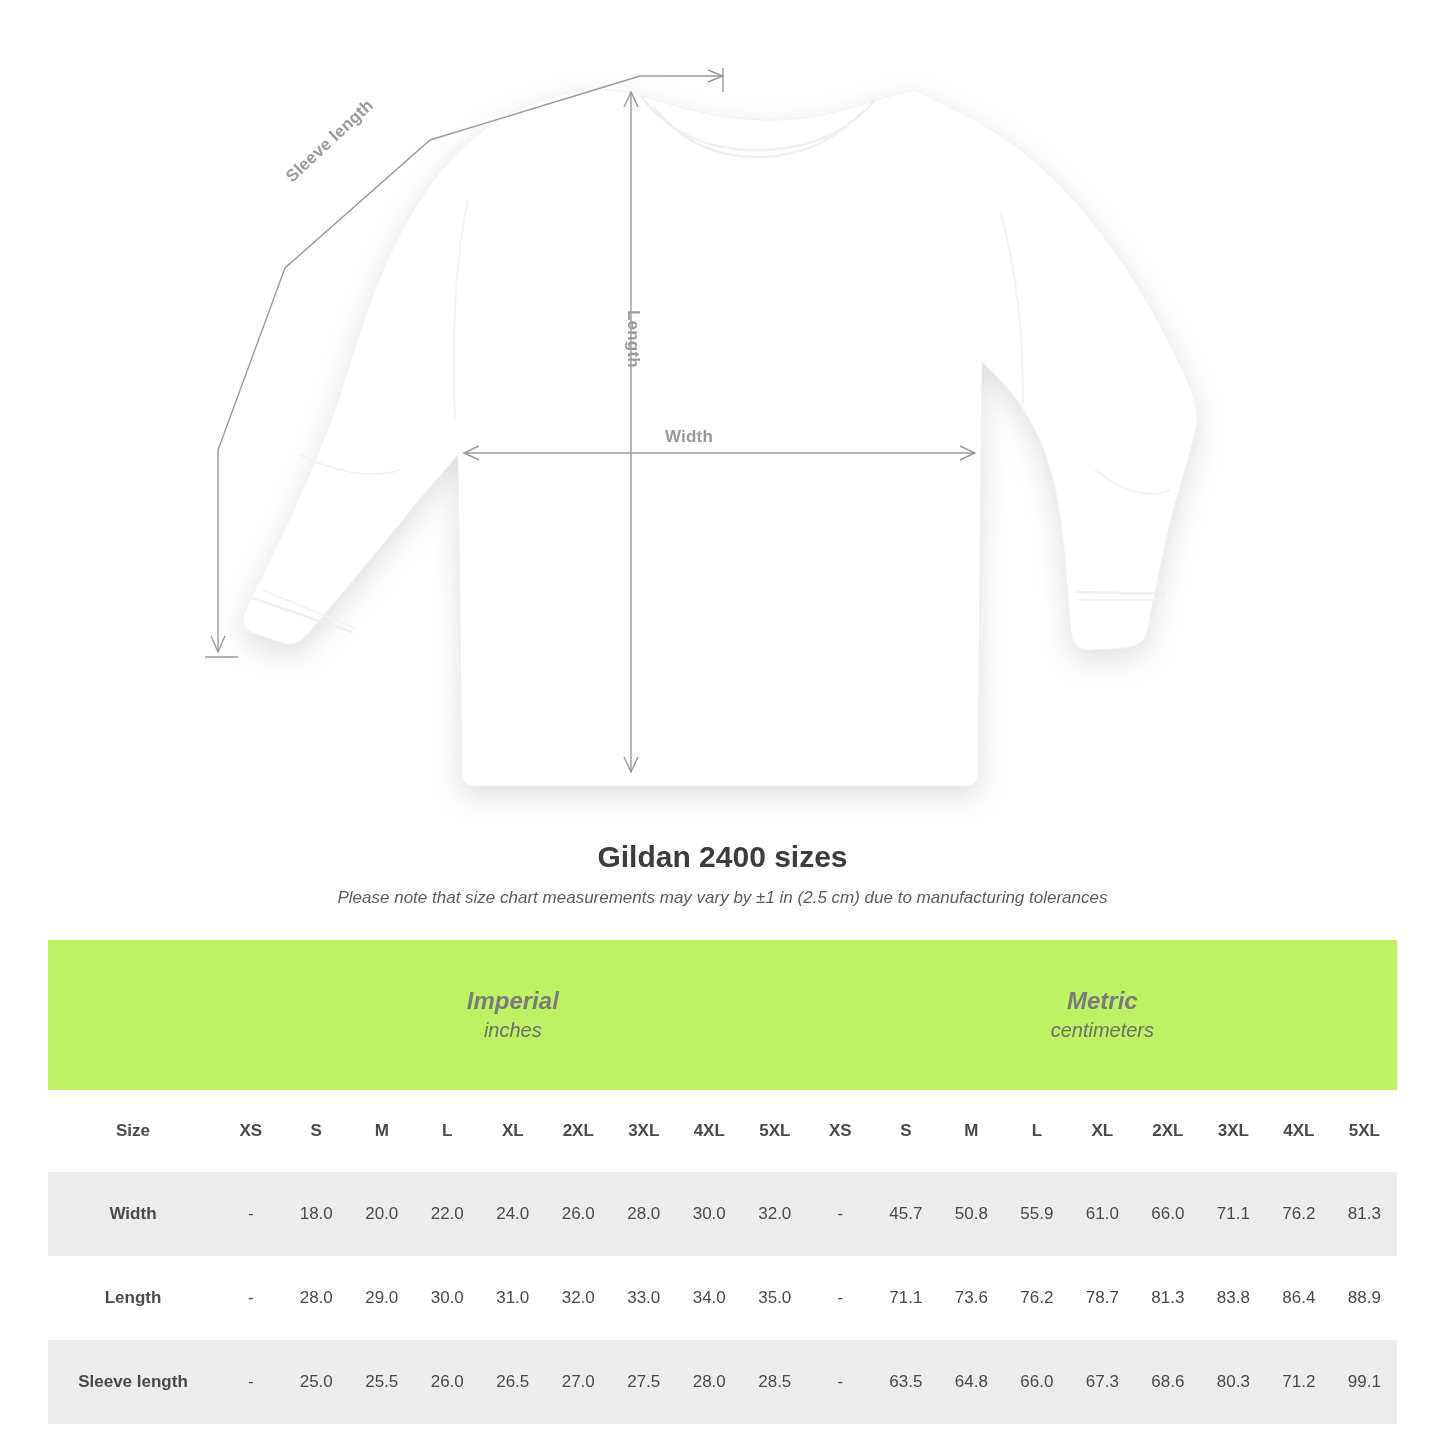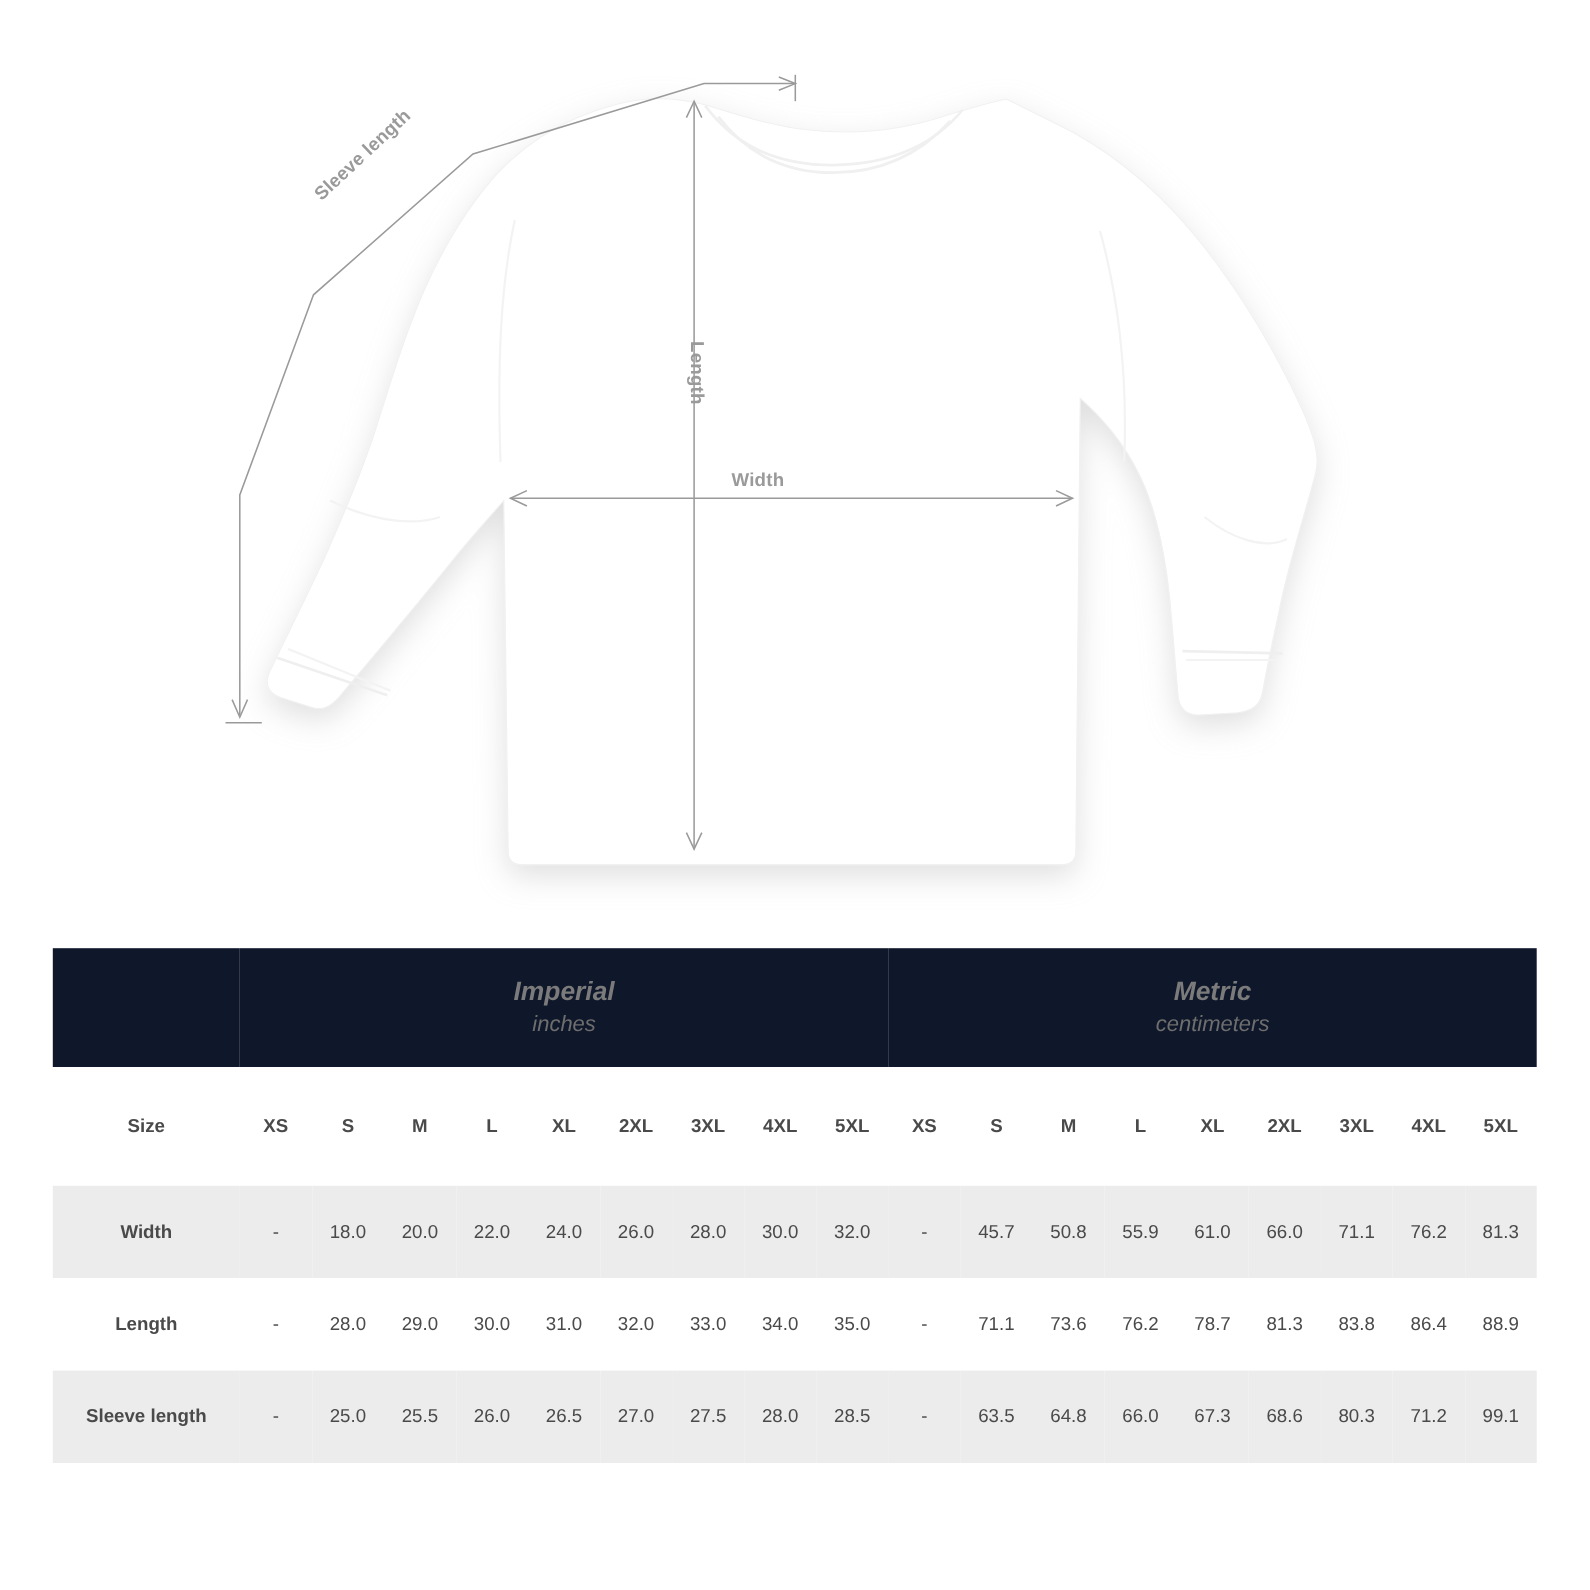--- a/index.html
+++ b/index.html
@@ -228,6 +228,10 @@
     <div class="label label-width">Width</div>
   </div>
 
+  <div class="titleblock">
+    <h1 class="chart-title">Gildan 2400 sizes</h1>
+    <p class="chart-note">Please note that size chart measurements may vary by ±1 in (2.5 cm) due to manufacturing tolerances</p>
+  </div>
 
   <div class="table-wrap">
     <table class="sizes">

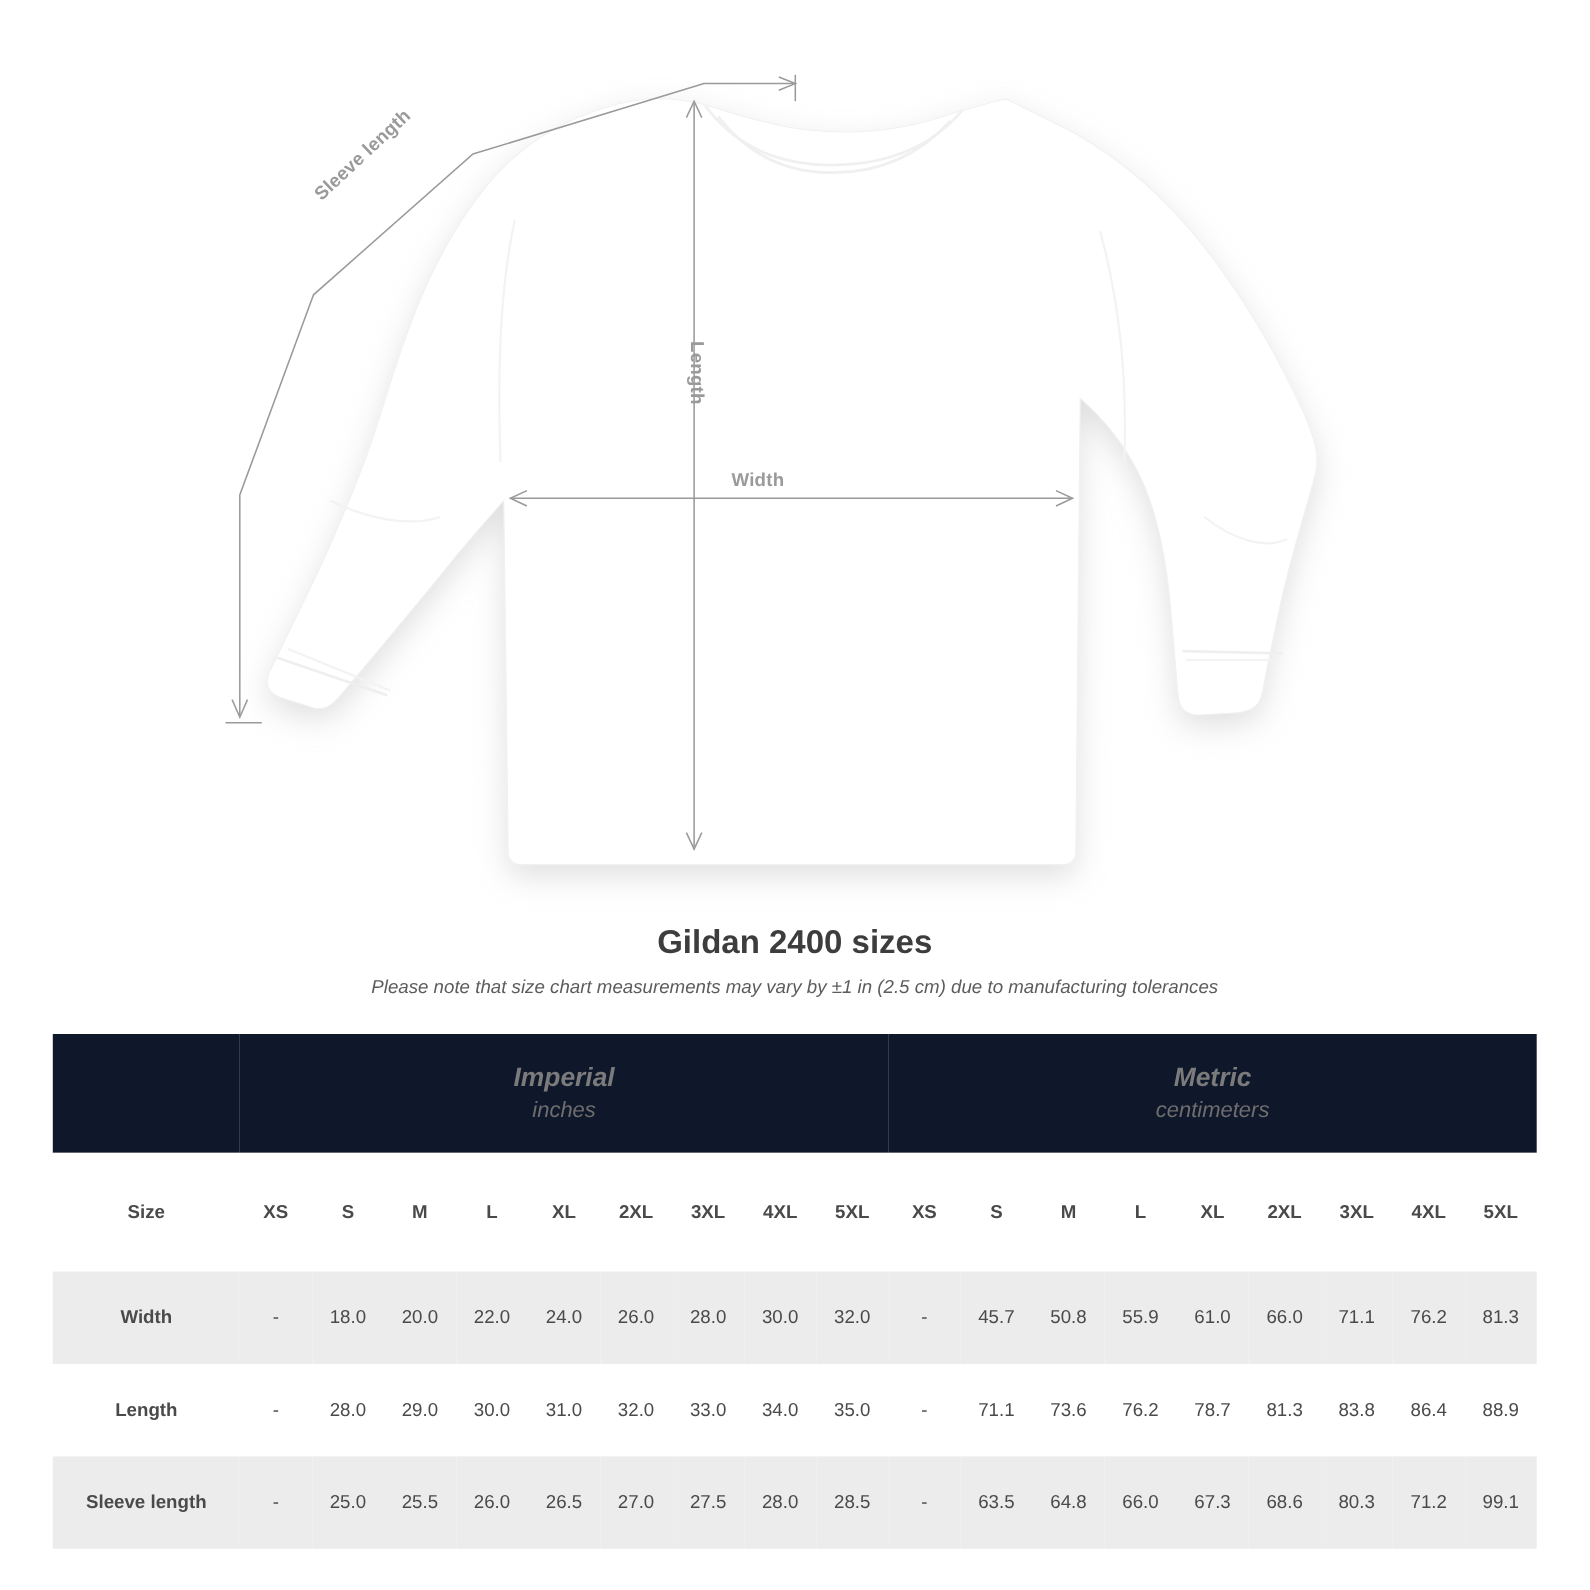--- a/index.html
+++ b/index.html
@@ -92,8 +92,8 @@
     padding: 0;
   }
   .unitrow td {
-    height: 108px;
-    background: #0f172a;
+    height: 150px;
+    background: #bef264;
   }
   .unit-name {
     font-size: 24px;

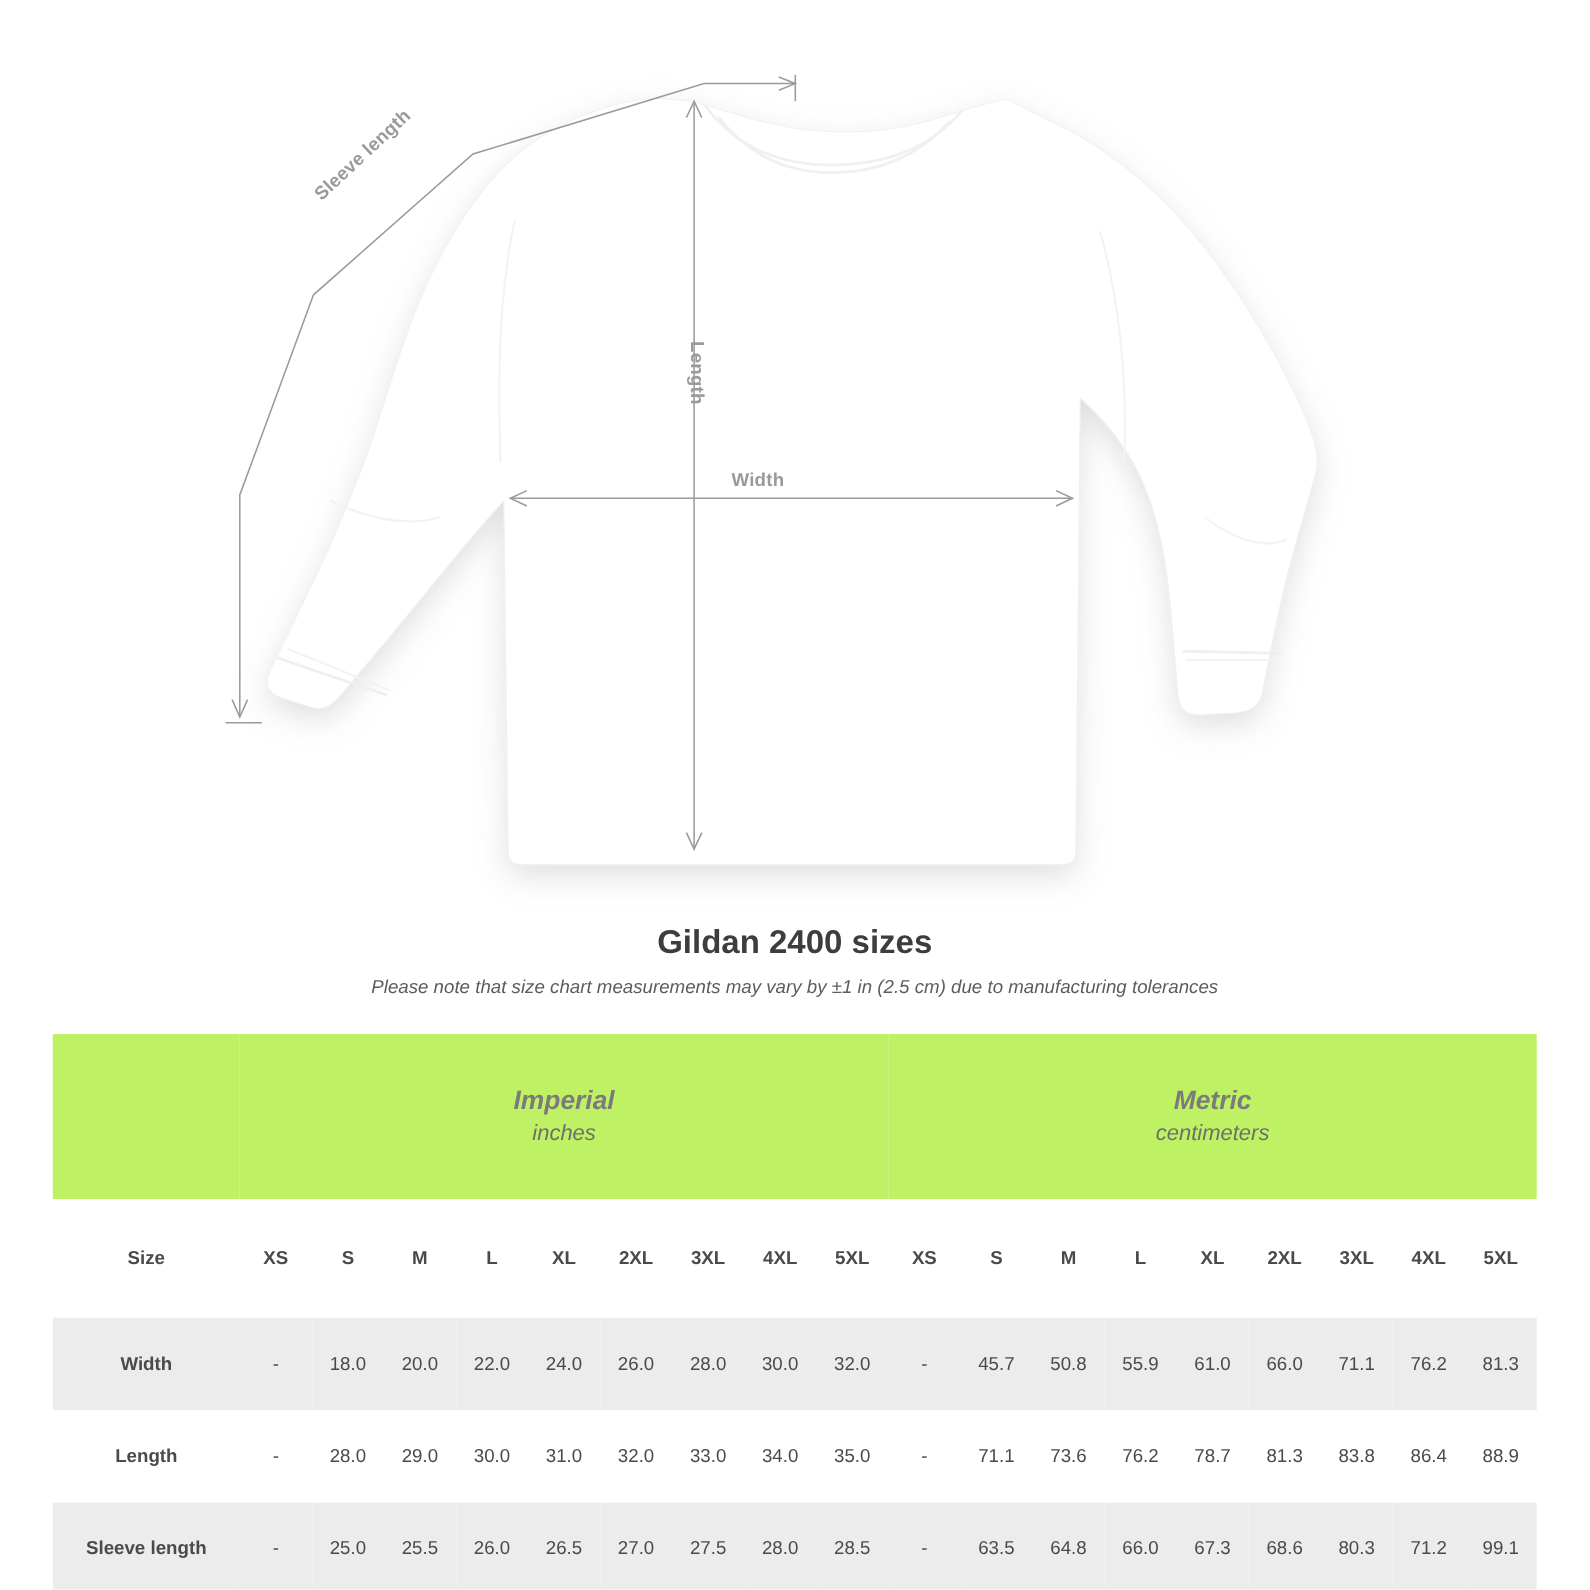--- a/index.html
+++ b/index.html
@@ -109,7 +109,7 @@
     line-height: 1.4;
   }
   .headrow td {
-    height: 108px;
+    height: 82px;
     background: #ffffff;
     font-weight: bold;
     font-size: 17px;

